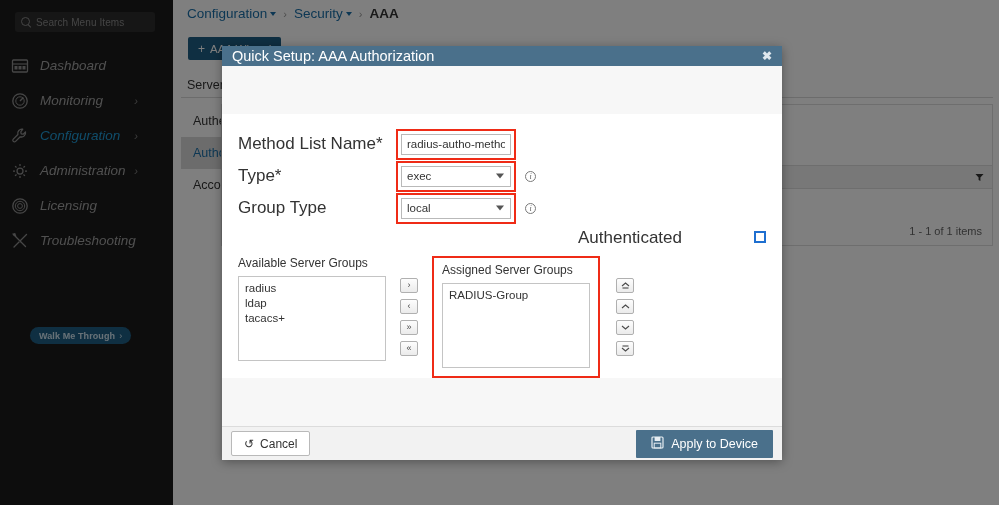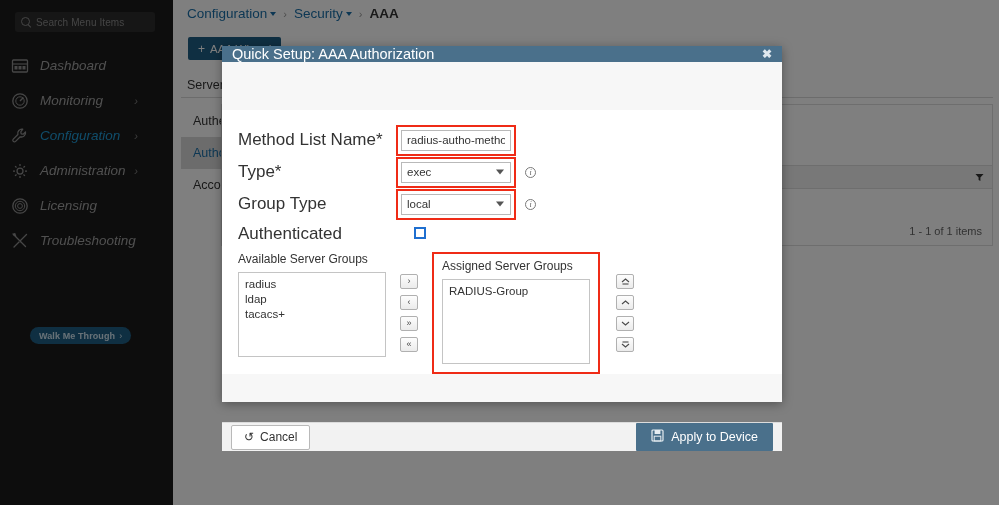--- a/index.html
+++ b/index.html
@@ -177,7 +177,7 @@
   
   #modal {
     position: absolute; left: 222px; top: 46px;
-    width: 560px; height: 356px;
+    width: 560px; height: 414px;
     background: #f7f7f7;
     z-index: 30;
     box-shadow: 0 2px 10px rgba(0,0,0,.35);

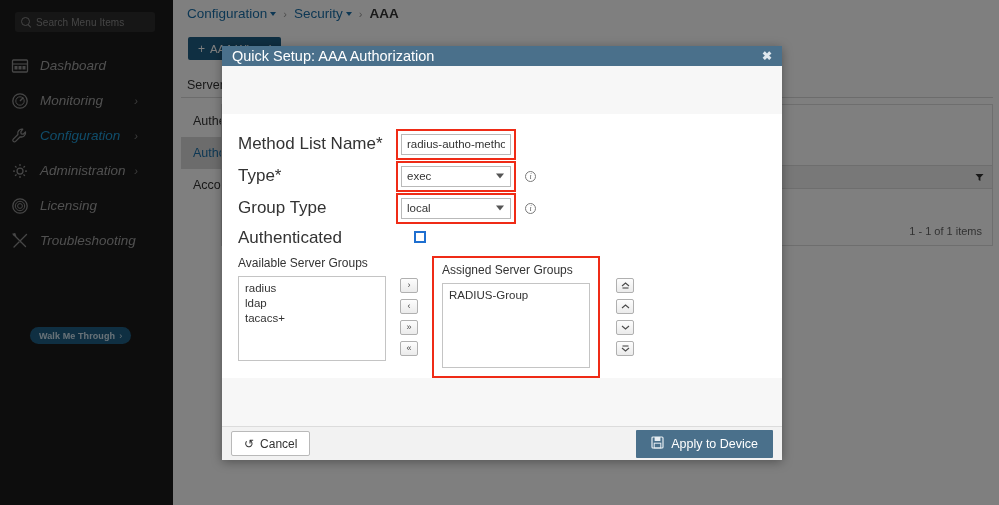--- a/index.html
+++ b/index.html
@@ -514,7 +514,7 @@
         <span class="infoi">i</span>
       </div>
 
-      <div class="frow" style="height:28px;">
+      <div class="frow" style="height:28px;justify-content:flex-end;">
         <div class="flabel">Authenticated</div>
         <span style="display:inline-block;padding-left:18px;">
           <span class="chk"></span>

